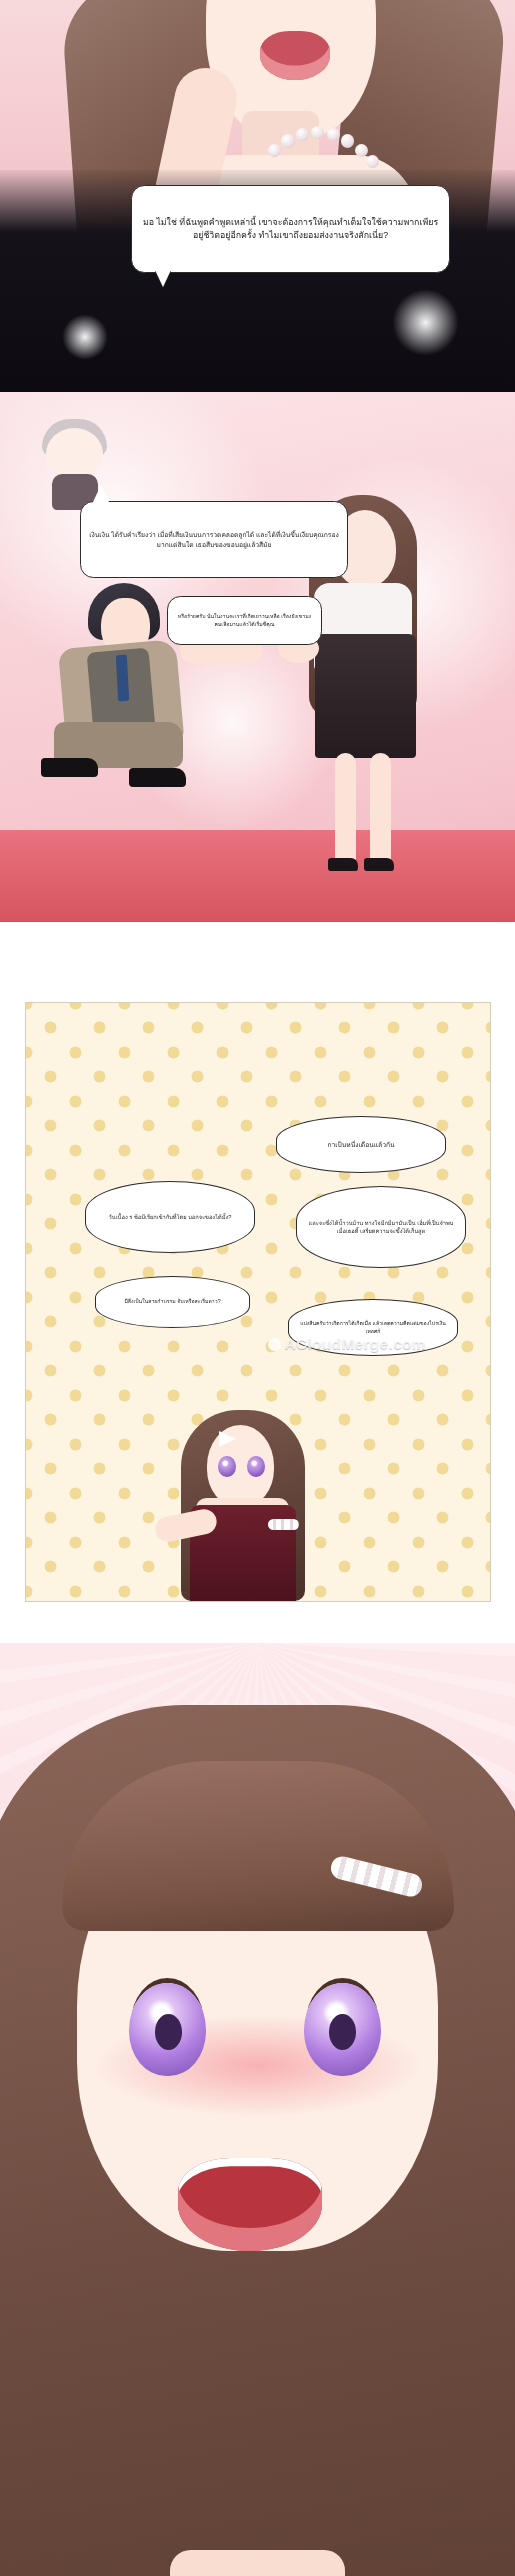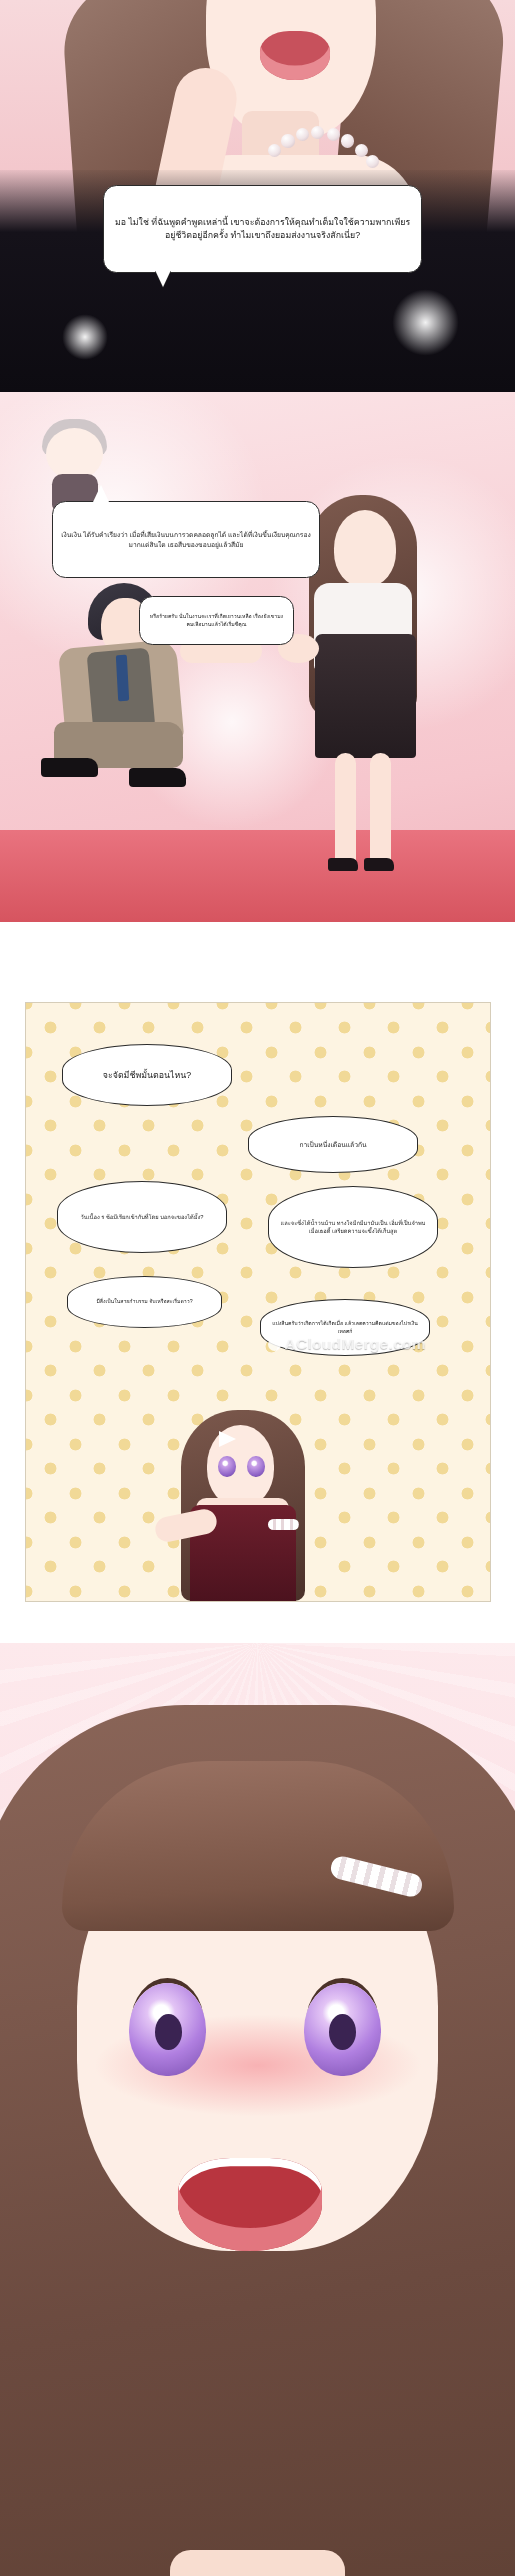--- a/index.html
+++ b/index.html
@@ -368,6 +368,7 @@
     text-align: center;
     line-height: 1.45;
     padding: 6.2px 8.2px;
+    margin-left: 28px;
   }
   .bubble.round { border-radius: 50% / 42%; }
   .bubble.rect { border-radius: 13.4px; }

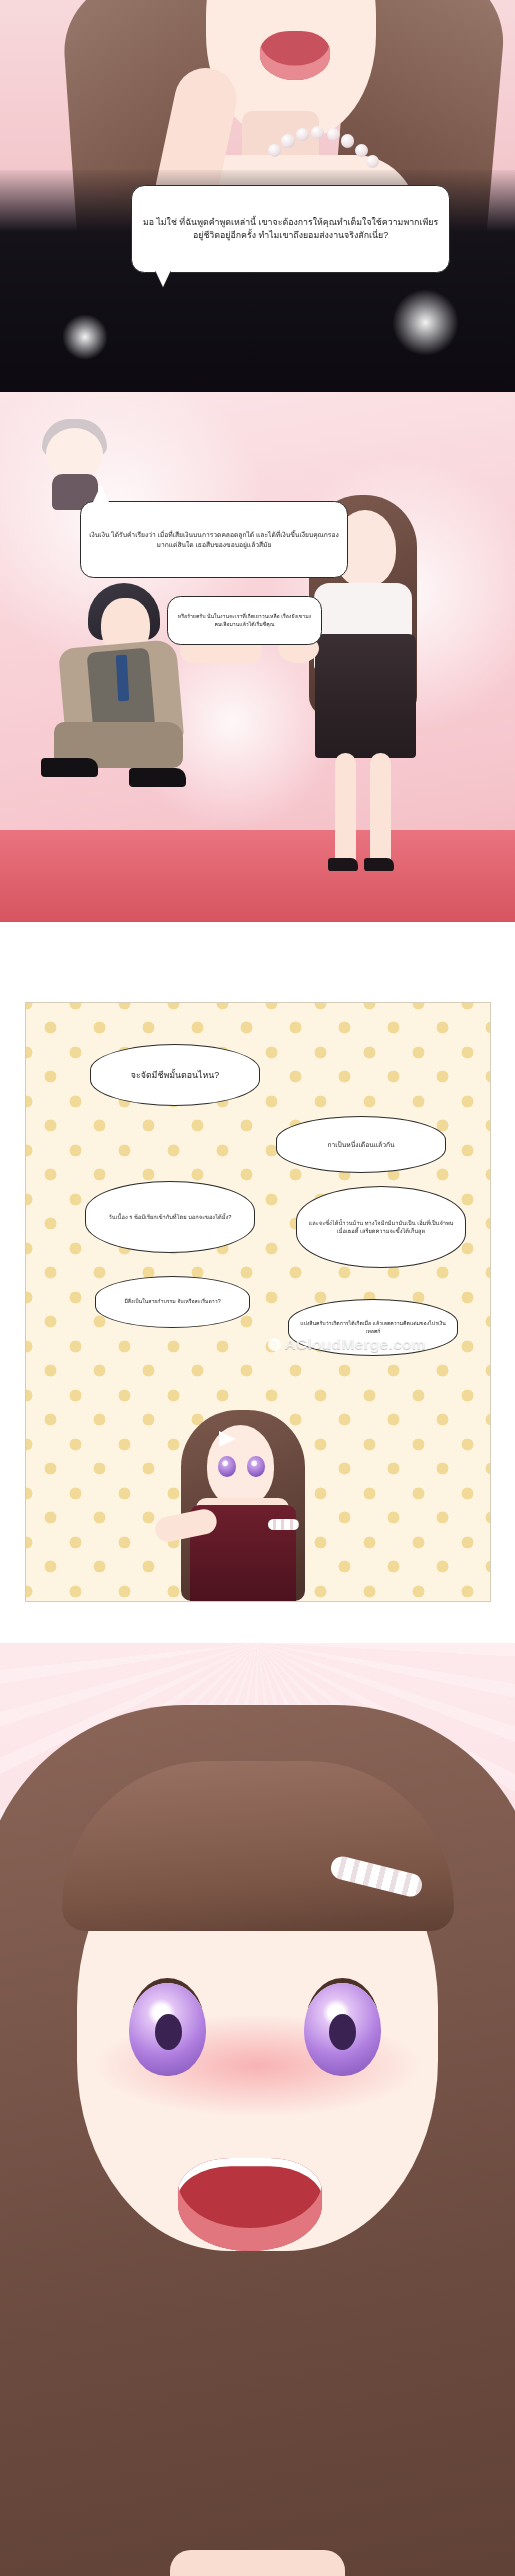--- a/index.html
+++ b/index.html
@@ -508,9 +508,6 @@
     <div class="p3-girl-arm"></div>
     <div class="p3-bracelet"></div>
 
-    <div class="bubble round b-main" id="b-p3-1" style="left:36px; top:41px; width:170px; height:62px;">
-      <span class="txt">จะจัดมีชีพมั้นตอนไหน?</span>
-    </div>
 
     <div class="bubble round b-small" id="b-p3-2" style="left:222px; top:113px; width:170px; height:57px;">
       <span class="txt">กาเป็นหนึ่งเดือนแล้วกัน</span>

